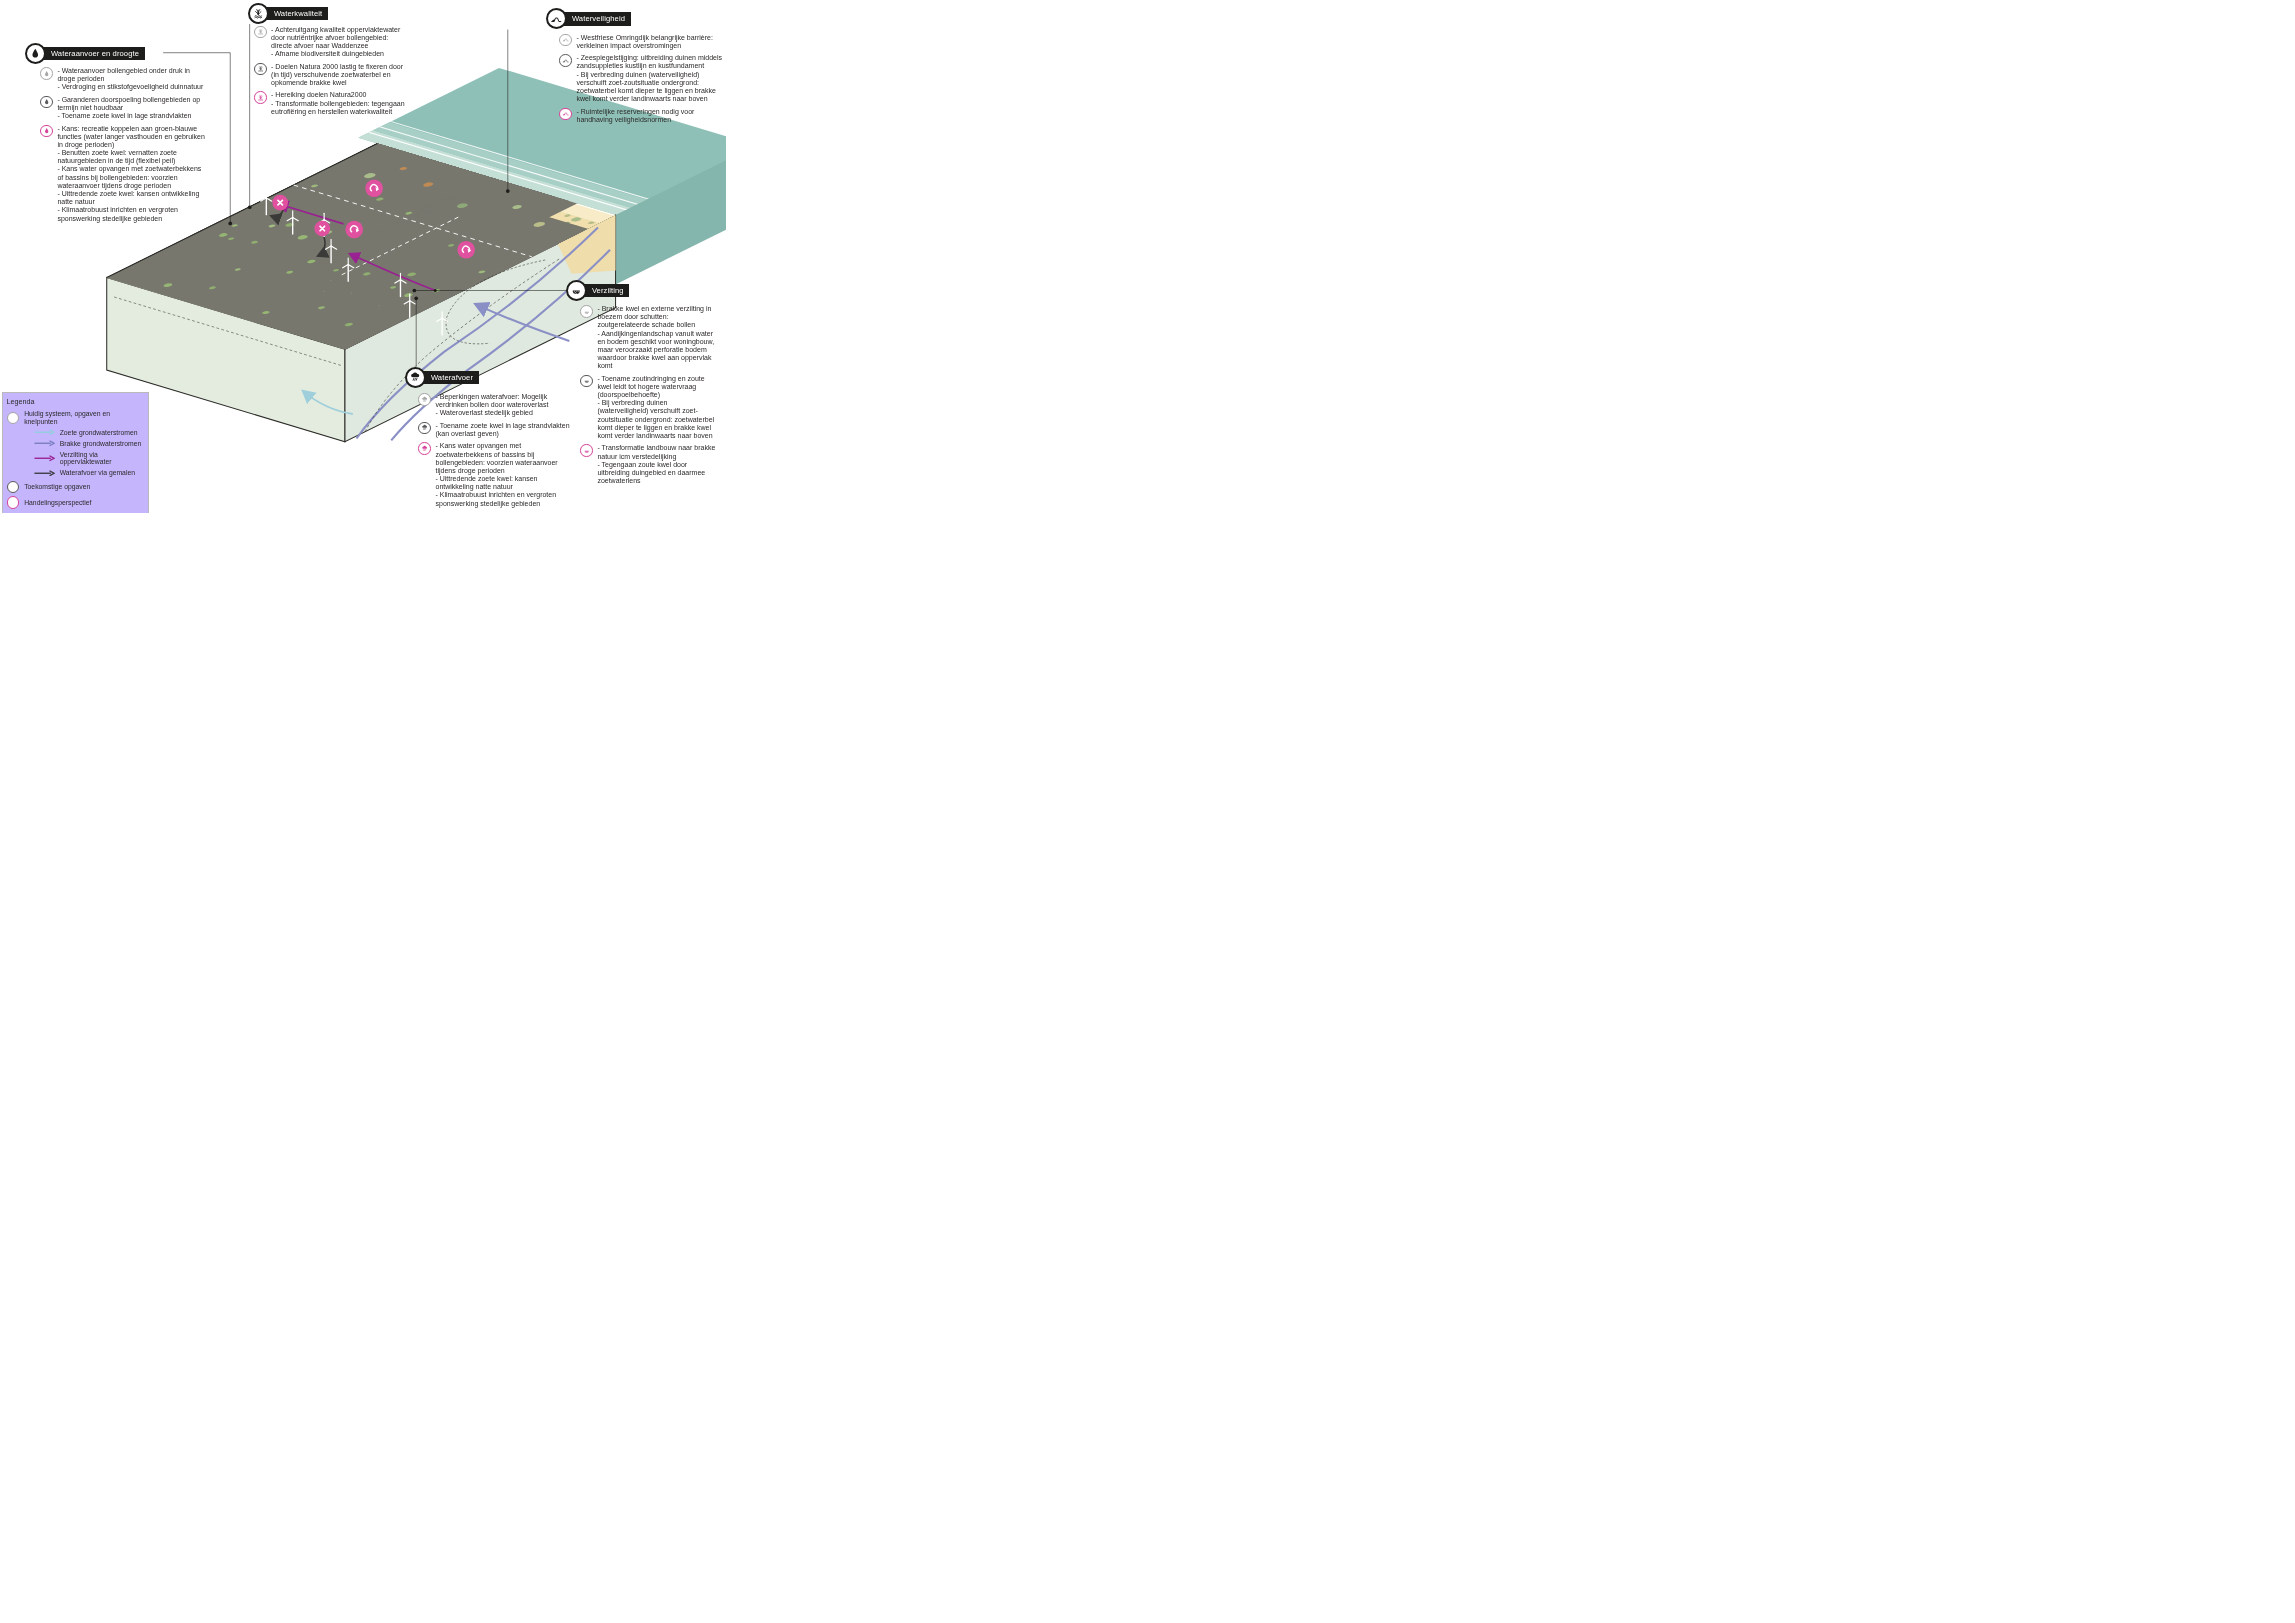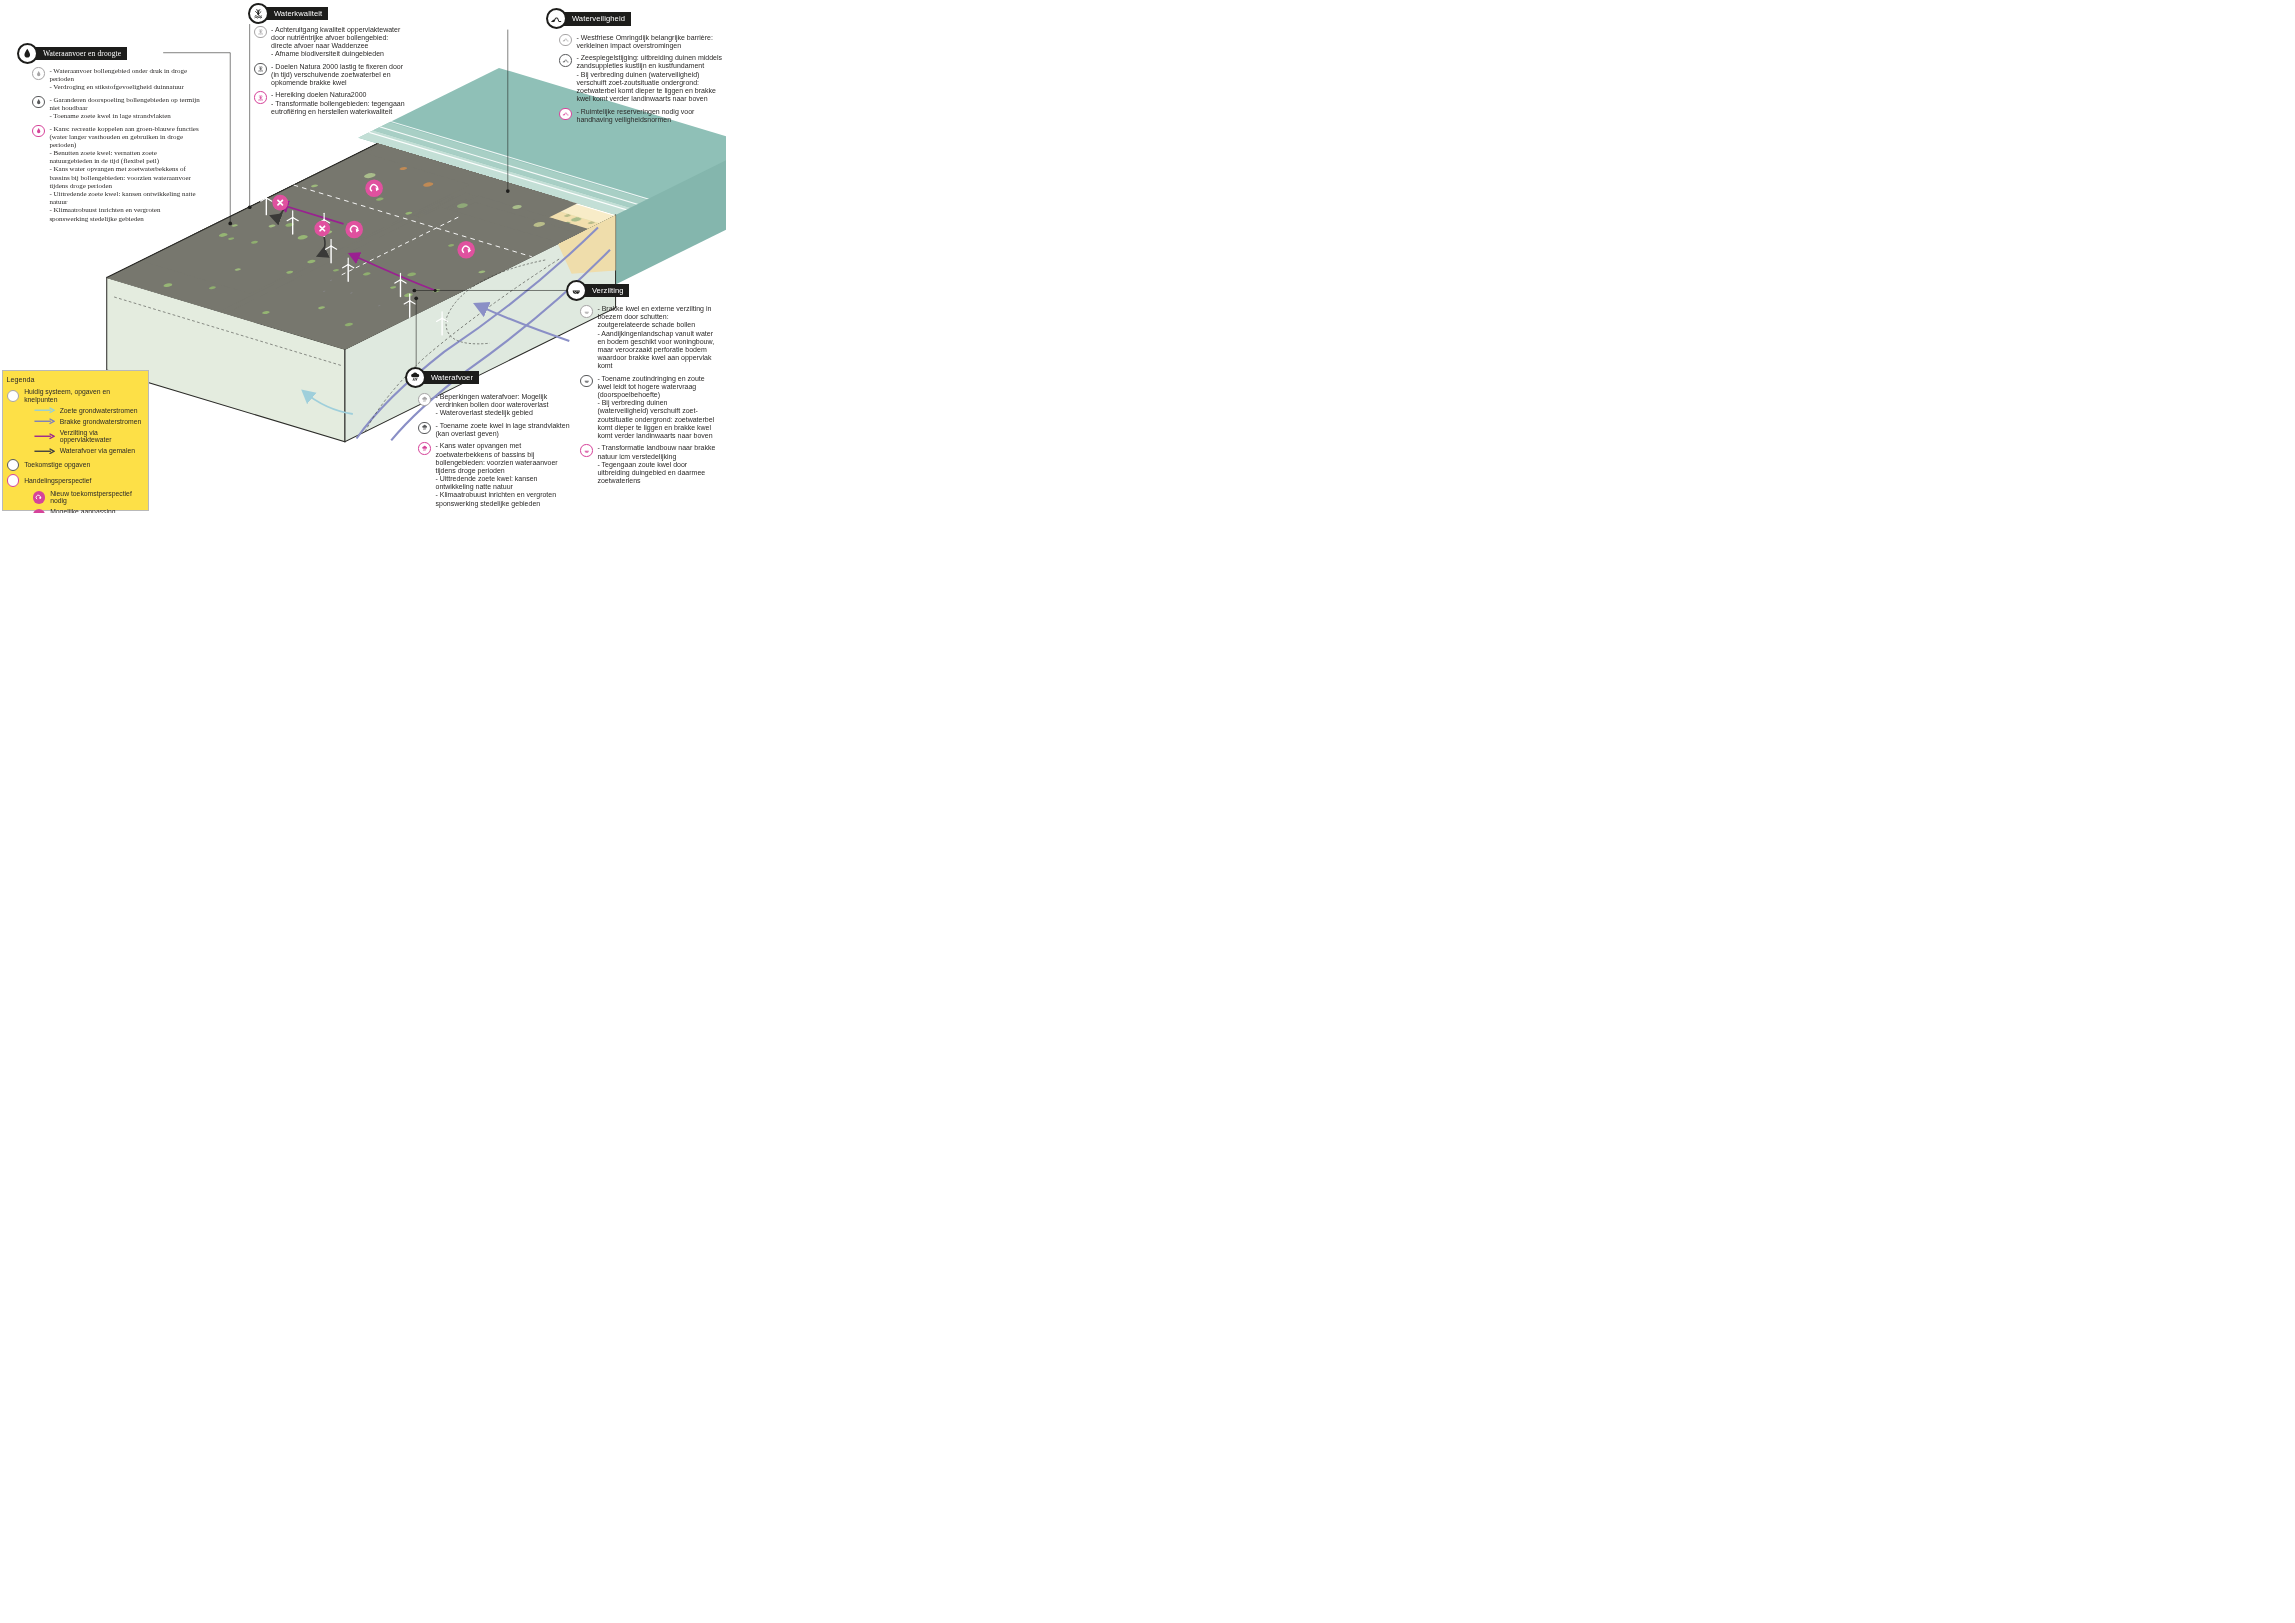--- a/index.html
+++ b/index.html
@@ -508,7 +508,7 @@
   </g>
 </svg>
 
-<div class="topic" style="left:17px;top:43px;width:190px;font-family:Liberation Serif, serif;">
+<div class="topic" style="left:25px;top:43px;width:190px;">
   <div class="topic-header">
     <span class="topic-icon">
         <svg viewBox="0 0 24 24">

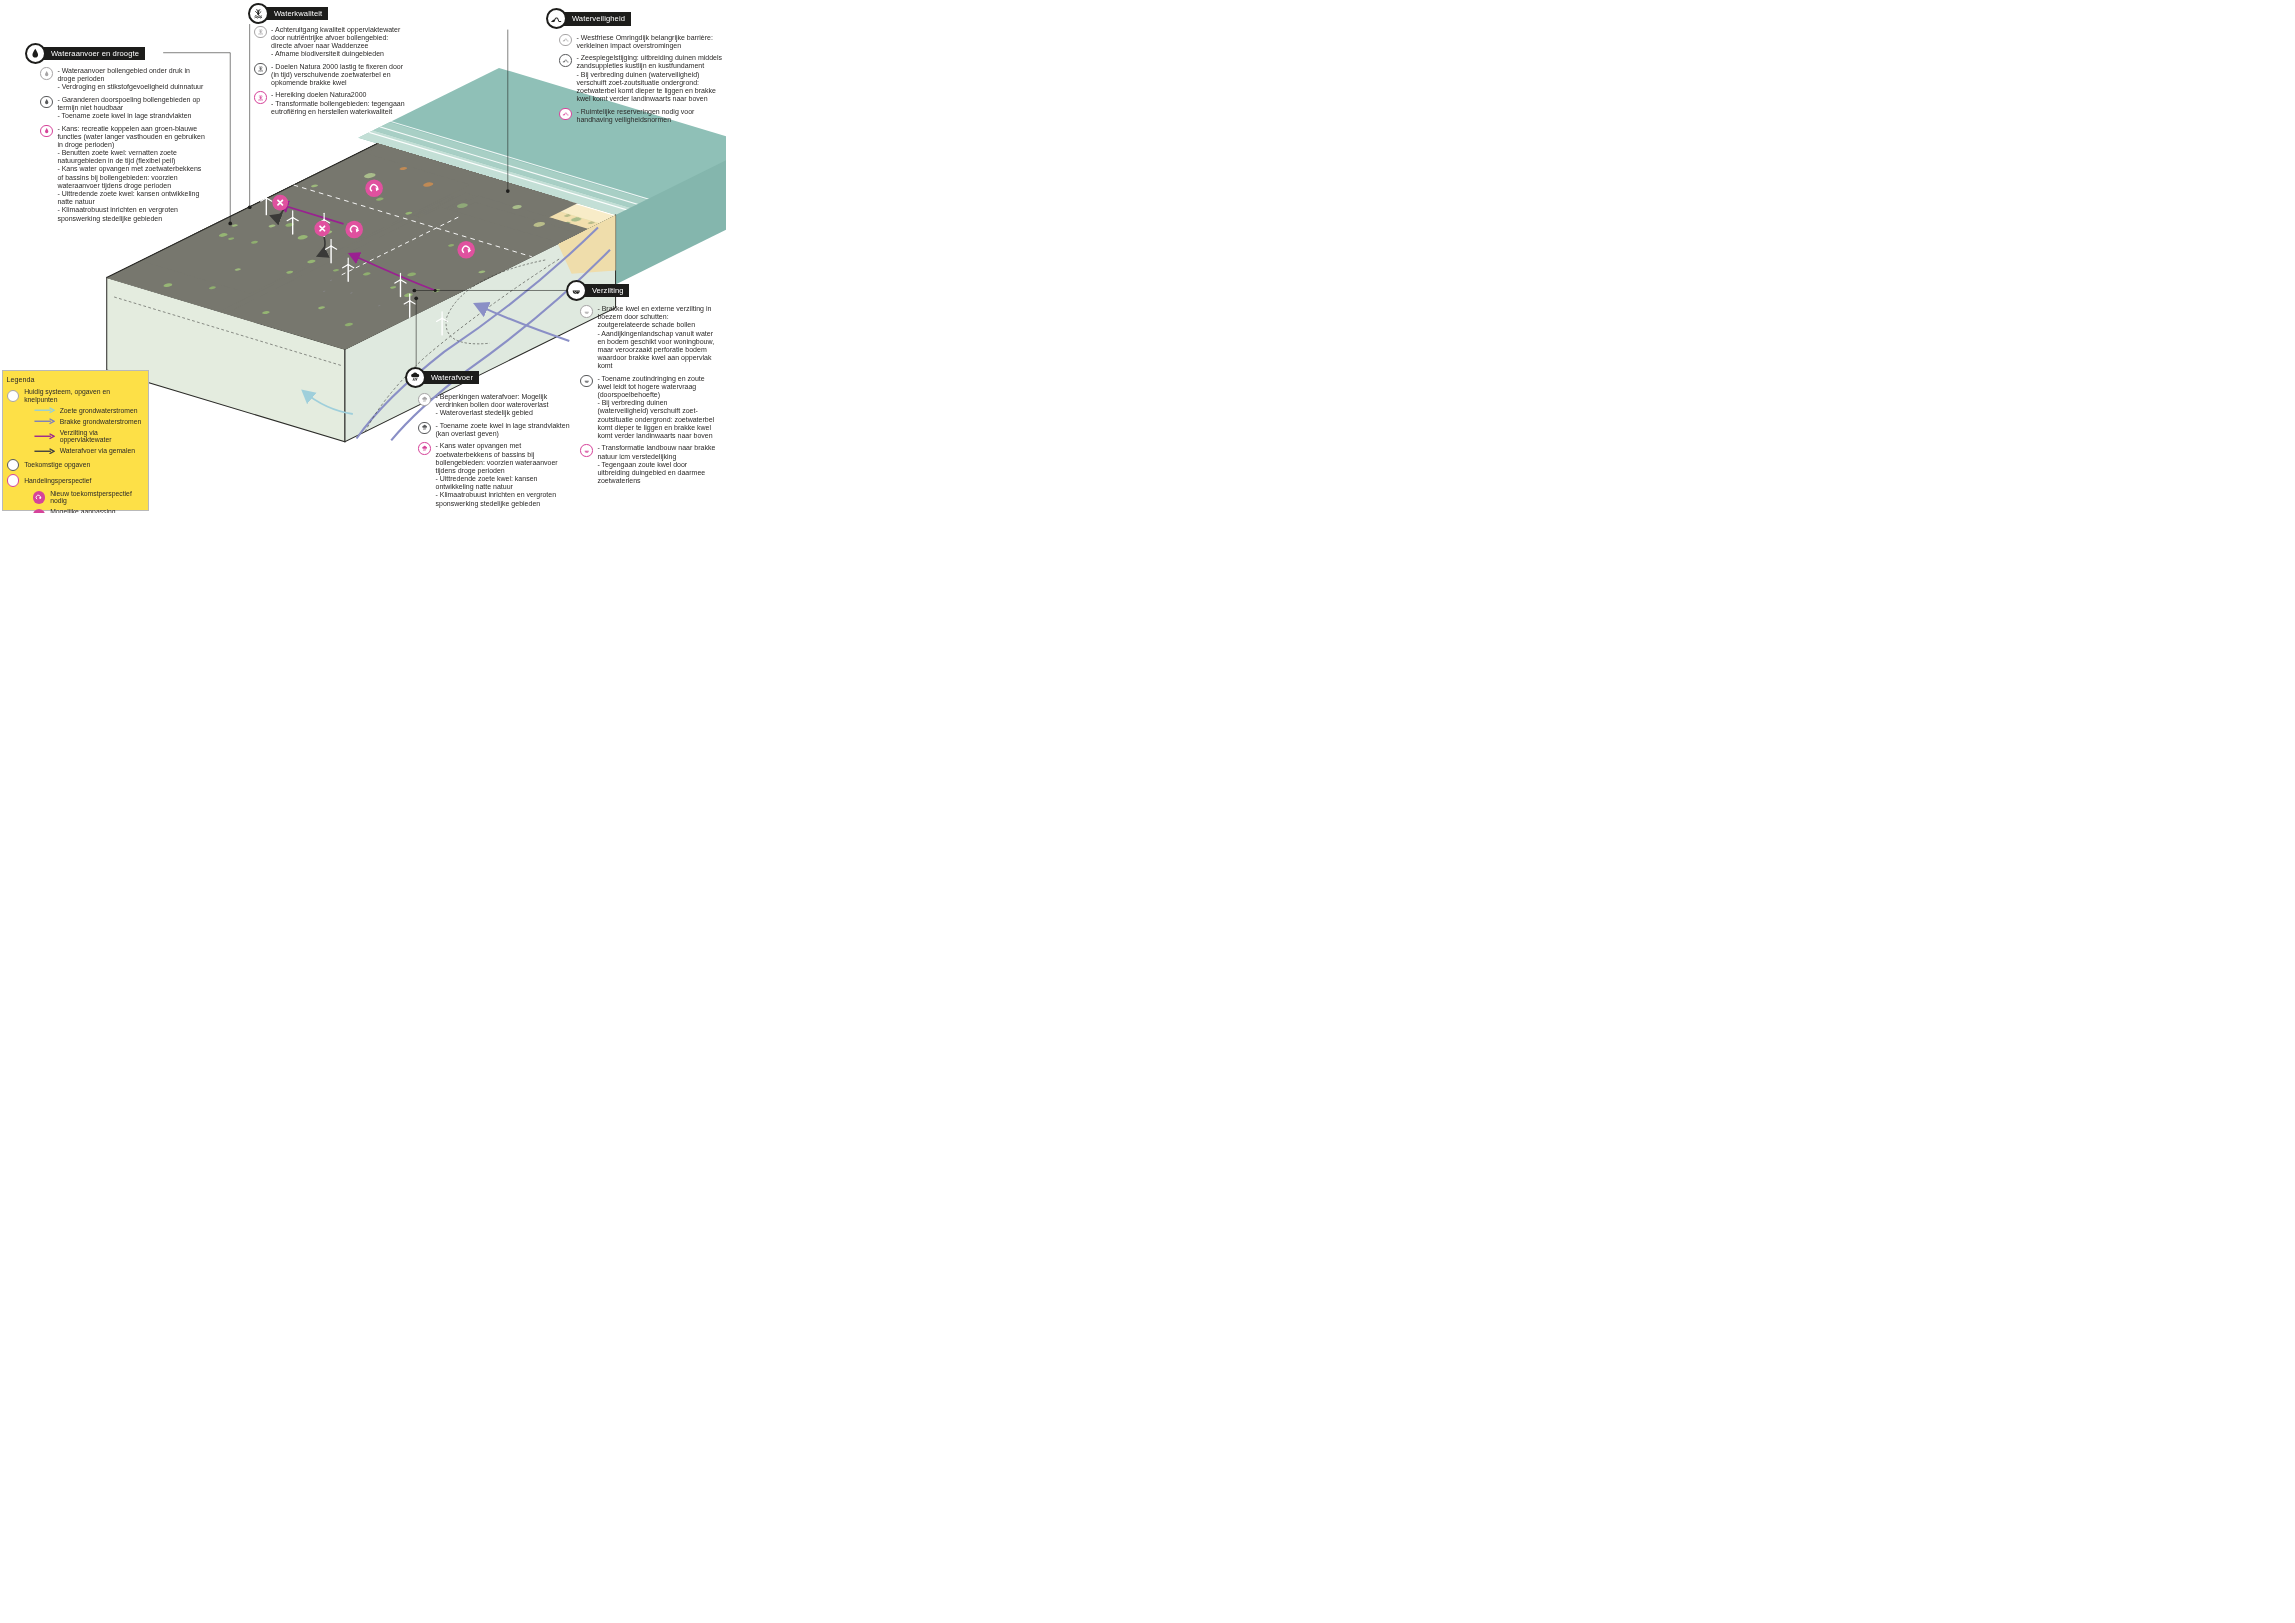--- a/index.html
+++ b/index.html
@@ -26,7 +26,7 @@
   .item.persp    .mini{border-color:#d6439a;color:#d6439a;}
   .item-text{font-size:7px;line-height:1.17;white-space:pre-line;}
   
-  .legend{position:absolute;left:1.9px;top:370px;width:147px;height:141px;background:#fde047;
+  .legend{position:absolute;left:1.9px;top:392px;width:147px;height:141px;background:#c4b5fd;
           border:0.7px solid #b9b9b9;z-index:4;padding:4.2px 3.7px 2.8px 3.7px;box-sizing:border-box;}
   .legend-title{font-size:7.2px;margin-bottom:4.2px;}
   .leg-row{display:flex;align-items:center;gap:5.1px;margin-bottom:3.2px;}

